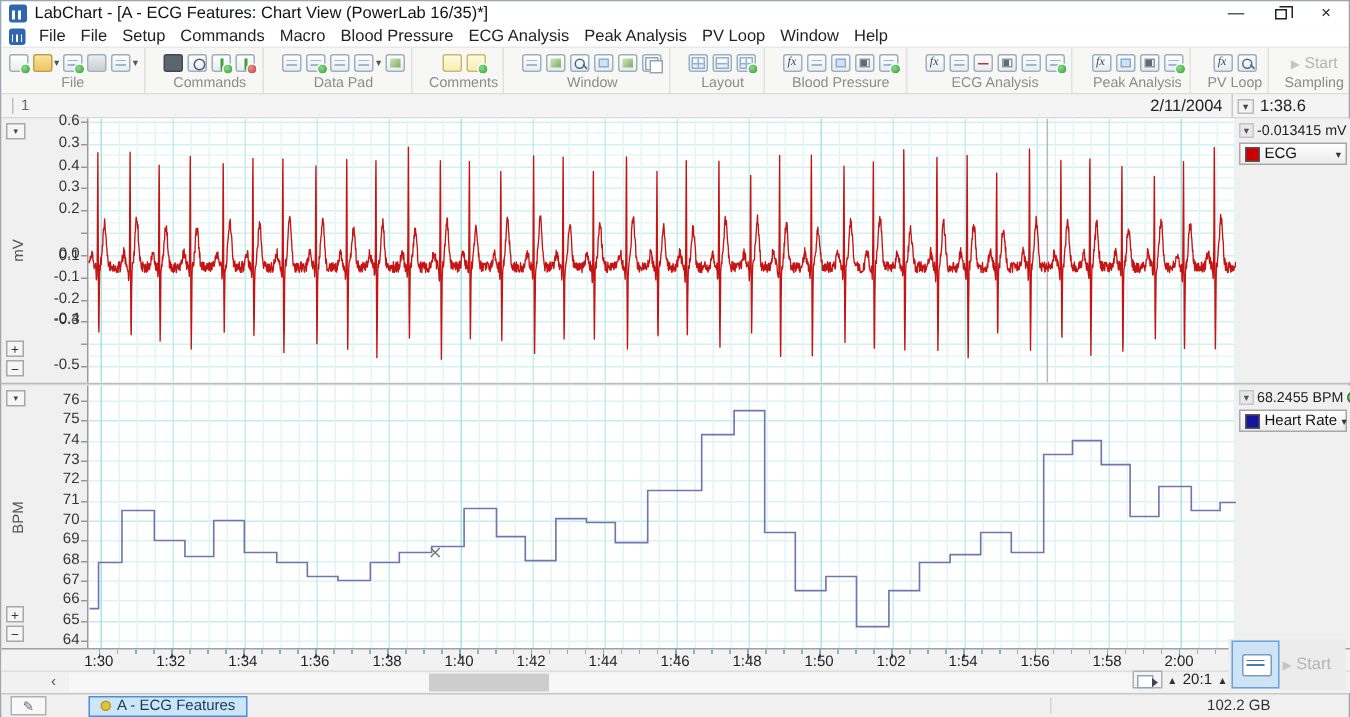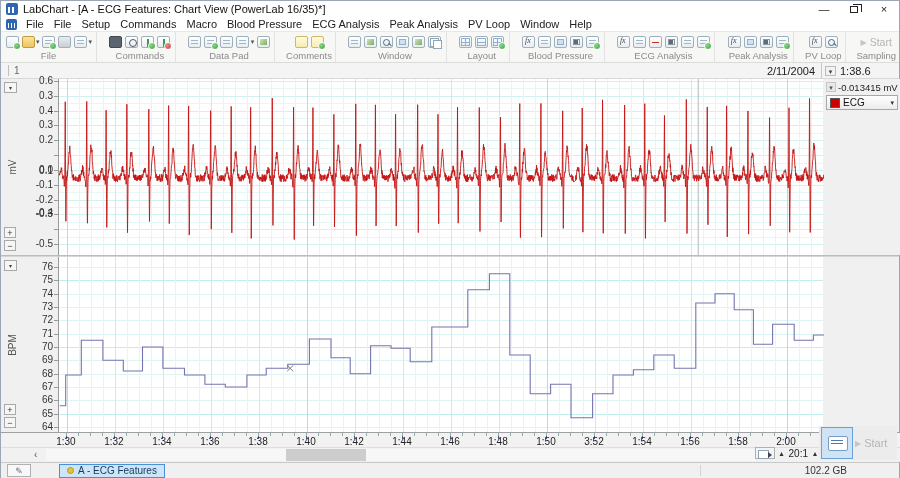--- a/index.html
+++ b/index.html
@@ -543,6 +543,18 @@
           </g>
         </svg>
       </div>
+    <div class="rpanel">
+      <div class="valrow">
+        <span class="vcaret">▾</span>
+        <span style="font-size:9.5px;white-space:nowrap">68.2455 BPM</span>
+        <span class="greendot"></span>
+      </div>
+      <div class="chsel">
+        <span class="swatch" id="hr-swatch" style="background: rgb(22, 22, 154);"></span>
+        <span style="white-space:nowrap">Heart Rate</span>
+        <span class="ccaret">▾</span>
+      </div>
+    </div>
   </div>
 
   <div class="bottom">

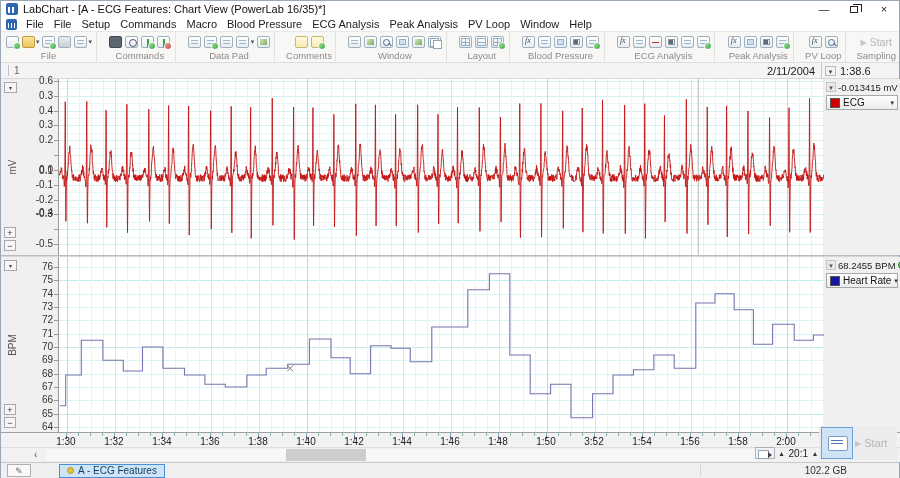--- a/index.html
+++ b/index.html
@@ -572,7 +572,7 @@
           <span class="xlab" style="left: 392px;">1:46</span>
           <span class="xlab" style="left: 440px;">1:48</span>
           <span class="xlab" style="left: 488px;">1:50</span>
-          <span class="xlab" style="left: 536px;">3:52</span>
+          <span class="xlab" style="left: 536px;">1:02</span>
           <span class="xlab" style="left: 584px;">1:54</span>
           <span class="xlab" style="left: 632px;">1:56</span>
           <span class="xlab" style="left: 680px;">1:58</span>

